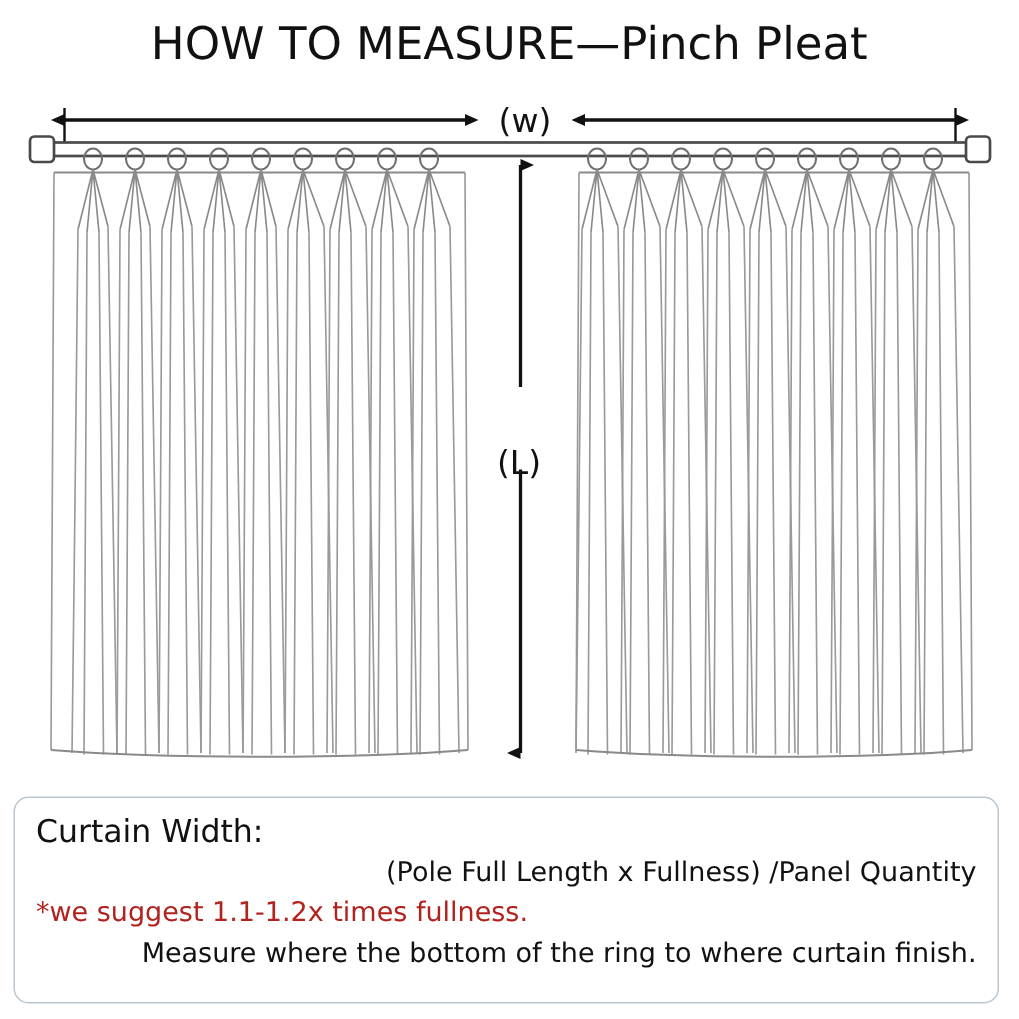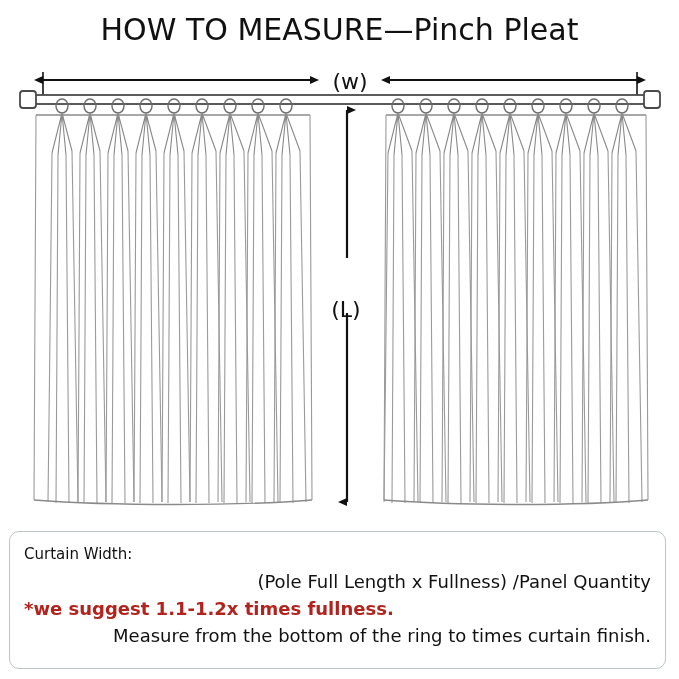--- a/index.html
+++ b/index.html
@@ -80,7 +80,7 @@
     padding: 8px 14px 0 14px;
   }
   .info-head {
-    font-size: 15px;
+    font-size: 21px;
     line-height: 29px;
     color: #111111;
   }

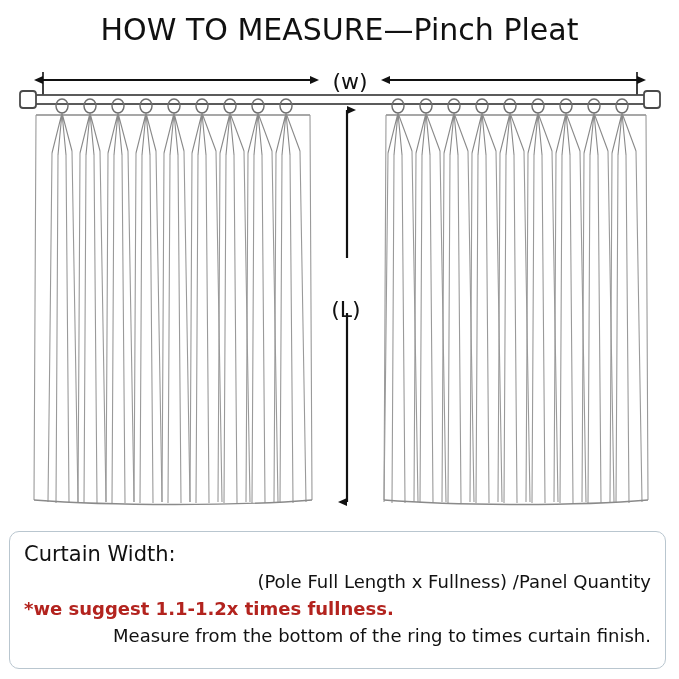--- a/index.html
+++ b/index.html
@@ -94,7 +94,6 @@
     font-size: 18px;
     line-height: 28px;
     color: #b3231e;
-    font-weight: bold;
   }
 </style>
 </head>

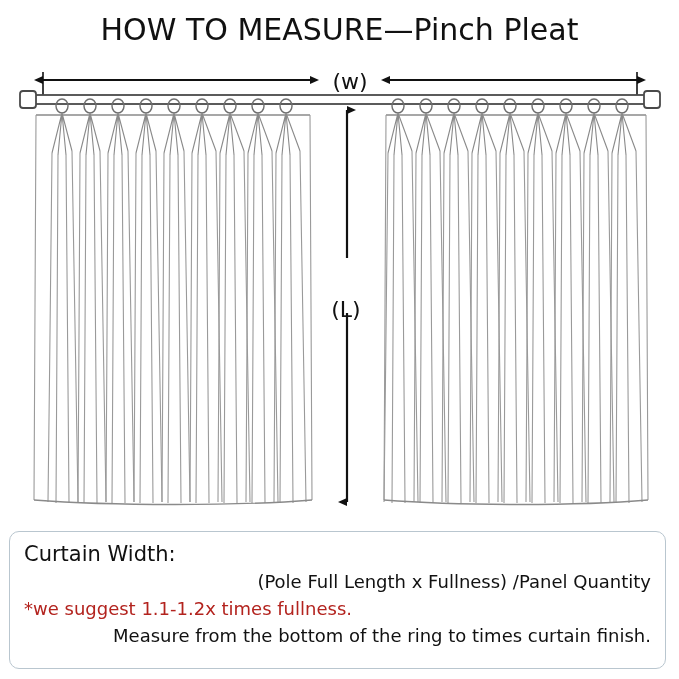--- a/index.html
+++ b/index.html
@@ -288,7 +288,7 @@
     <div class="info-head">Curtain Width:</div>
     <div class="info-sub">(Pole Full Length x Fullness) /Panel Quantity</div>
     <div class="info-note">*we suggest 1.1-1.2x times fullness.</div>
-    <div class="info-sub">Measure from the bottom of the ring to times curtain finish.</div>
+    <div class="info-sub">Measure where the bottom of the ring to where curtain finish.</div>
   </div>
 
 </div>

